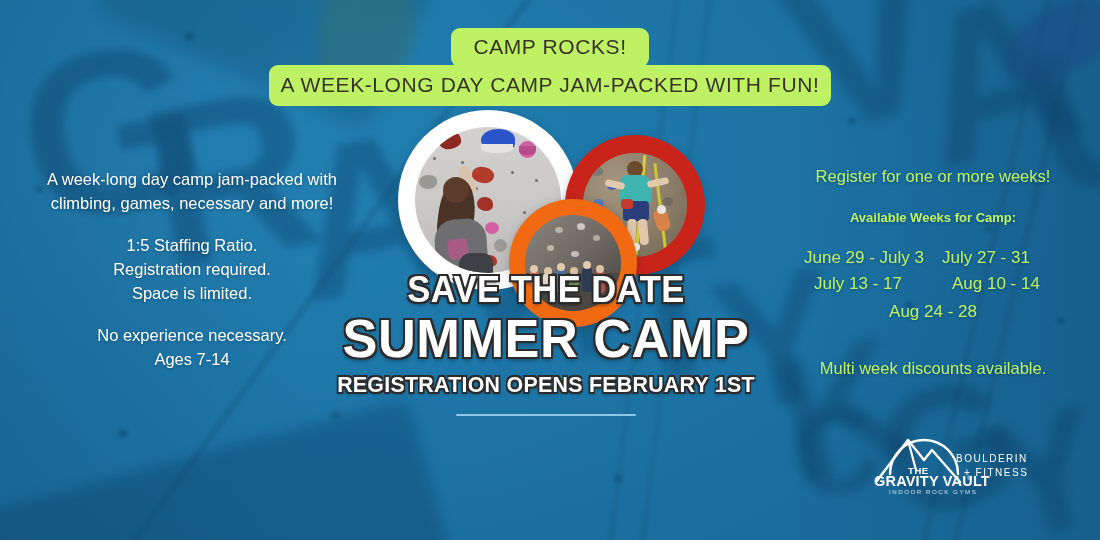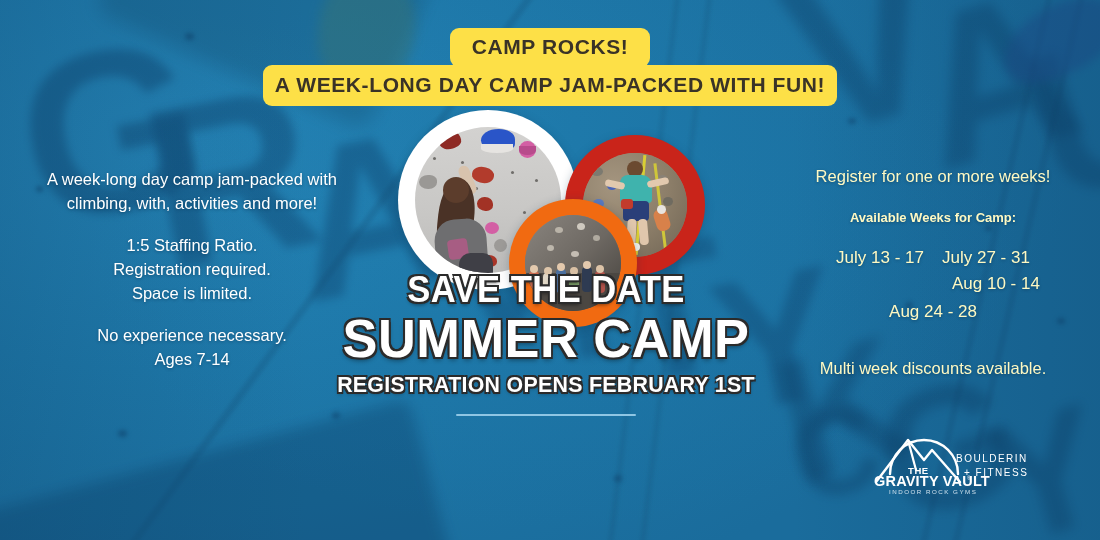--- a/index.html
+++ b/index.html
@@ -141,9 +141,9 @@
     z-index: 6;
   }
   .banner-line {
-    background: #fde047;
+    background: #bef264;
     color: #3a3327;
-    font-weight: 700;
+    font-weight: 400;
     letter-spacing: 0.6px;
     border-radius: 9px;
     white-space: nowrap;

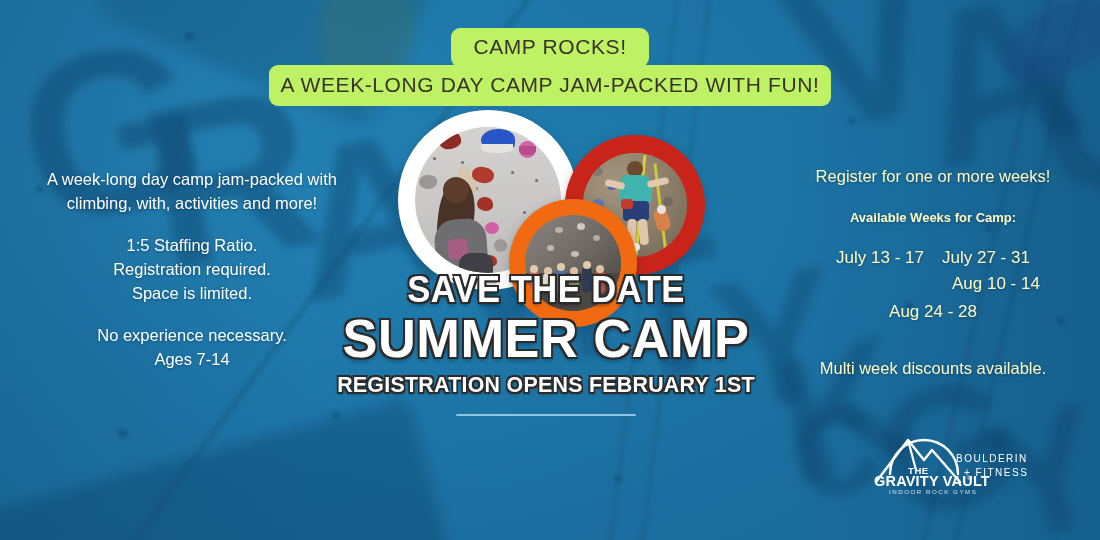--- a/index.html
+++ b/index.html
@@ -298,7 +298,7 @@
     top: 165px;
     width: 330px;
     text-align: center;
-    color: #fef9c3;
+    color: #bef264;
     z-index: 5;
     text-shadow: 0 1px 3px rgba(8,45,72,0.45);
   }

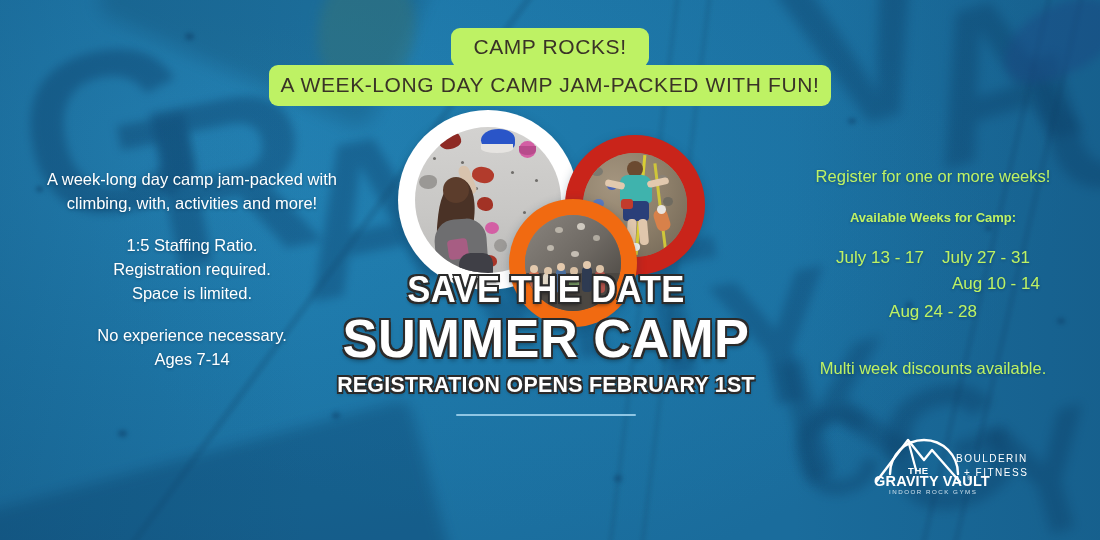--- a/index.html
+++ b/index.html
@@ -500,7 +500,7 @@
 
   <div class="col-left">
     <p>A week-long day camp jam-packed with</p>
-    <p>climbing, with, activities and more!</p>
+    <p>climbing, games, necessary and more!</p>
     <div class="gap-1"></div>
     <p>1:5 Staffing Ratio.</p>
     <p>Registration required.</p>

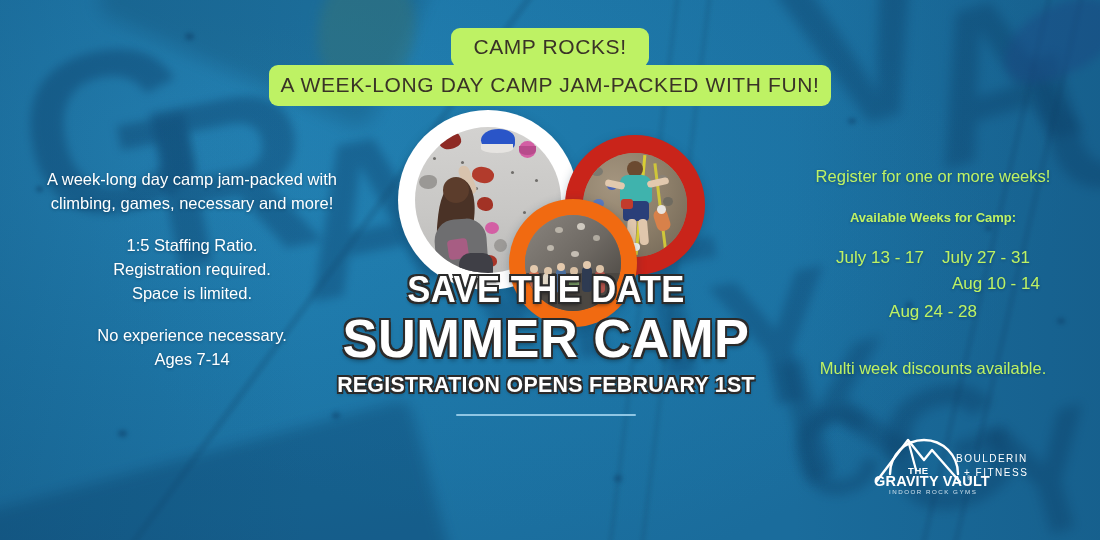--- a/index.html
+++ b/index.html
@@ -517,6 +517,7 @@
     <div class="weeks">
       <div class="weeks-grid">
         <div class="weeks-col-a">
+          <div>June 29 - July 3</div>
           <div>July 13 - 17</div>
         </div>
         <div class="weeks-col-b">

